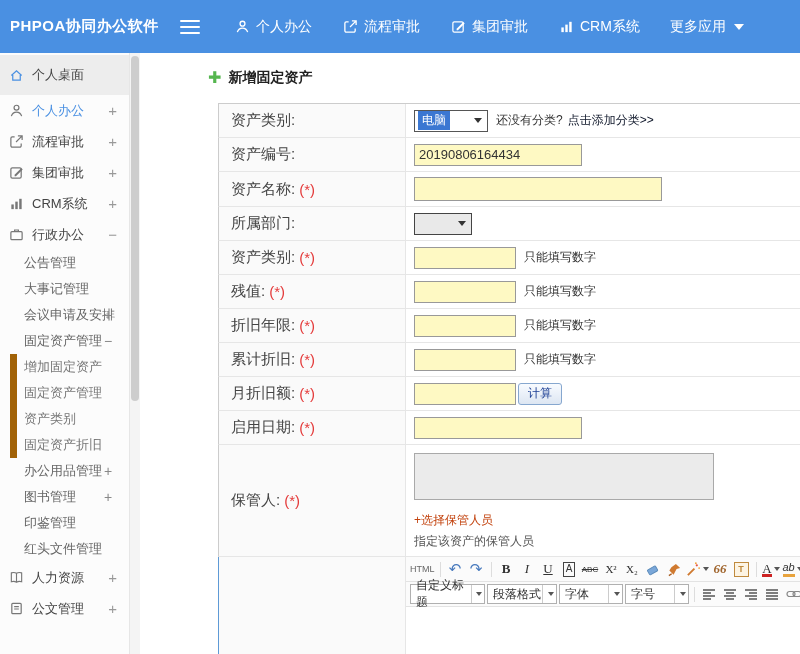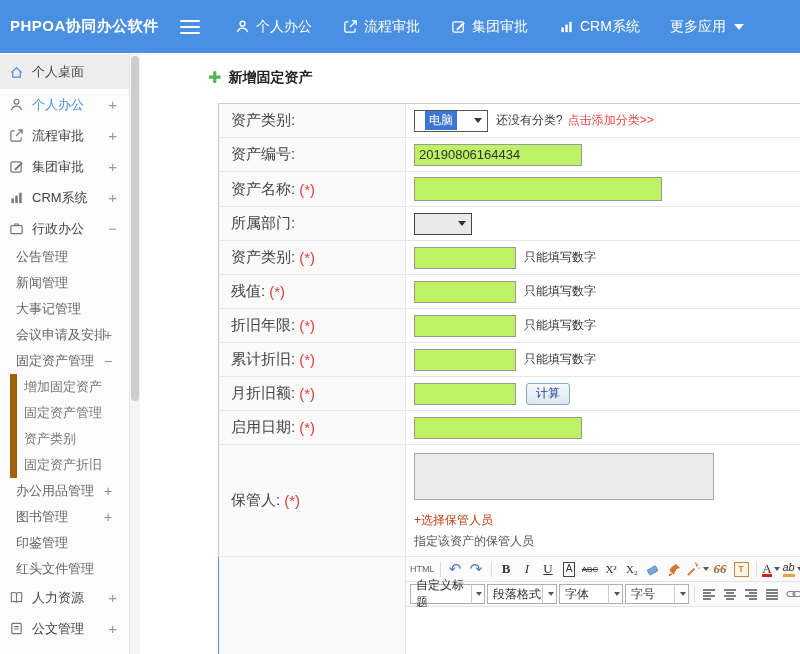--- a/index.html
+++ b/index.html
@@ -22,7 +22,7 @@
   .sidebar { width:130px; background:#fcfcfc; border-right:1px solid #e6e6e6; font-size:13px; color:#555; flex-shrink:0; padding-top:2px; }
   .s-item { height:31px; display:flex; align-items:center; padding-left:8px; position:relative; cursor:pointer; }
   .s-item .s-label { margin-left:8px; color:#444; }
-  .s-item.active { background:#ededed; height:34px; }
+  .s-item.active { background:#ededed; height:40px; }
   .s-item.hl .s-label { color:#4a90e2; }
   .s-expand { position:absolute; right:12px; color:#999; font-size:15px; font-weight:400; }
   .s-sub { height:26px; display:flex; align-items:center; padding-left:16px; position:relative; color:#666; cursor:pointer; }

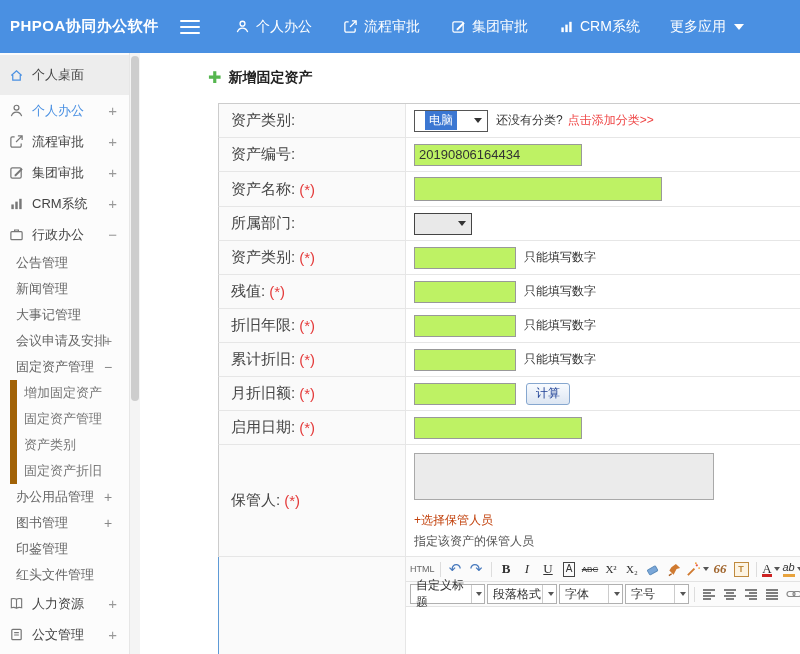--- a/index.html
+++ b/index.html
@@ -54,7 +54,7 @@
   .hint { margin-left:8px; color:#333; }
 
   .sel { height:22px; width:74px; border:1px solid #555; background:#fff; display:flex; align-items:center; cursor:pointer; }
-  .sel .val { background:#3b77d2; color:#fff; padding:1px 4px; font-size:12px; margin-left:10px; }
+  .sel .val { background:#3b77d2; color:#fff; padding:1px 4px; font-size:12px; margin-left:3px; }
   .sel .sel-caret { width:0; height:0; border-left:4px solid transparent; border-right:4px solid transparent; border-top:5px solid #333; margin-left:auto; margin-right:5px; }
   .sel.dept { width:58px; background:#e9e9e9; border-color:#444; }
 

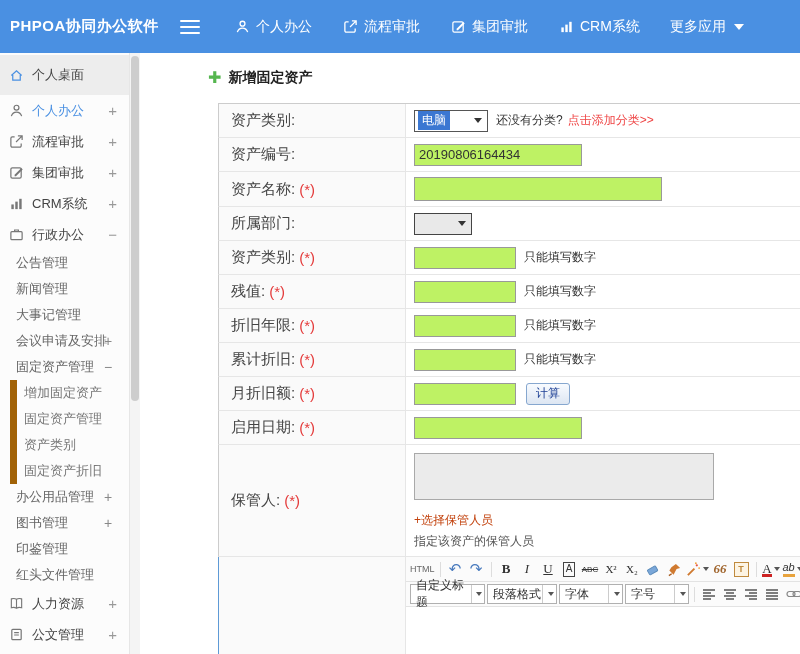--- a/index.html
+++ b/index.html
@@ -63,7 +63,7 @@
   .keeper-box { width:300px; height:47px; background:#ebebeb; border:1px solid #a9a9a9; resize:none; }
   .link-blue { color:#c2410c; margin-top:12px; cursor:pointer; text-decoration:none; }
   .note { color:#555; margin-top:4px; }
-  .link-red { color:#ef4444; margin-left:5px; cursor:pointer; text-decoration:none; }
+  .link-red { color:#0f172a; margin-left:5px; cursor:pointer; text-decoration:none; }
   .q-text { margin-left:8px; color:#333; }
 
   

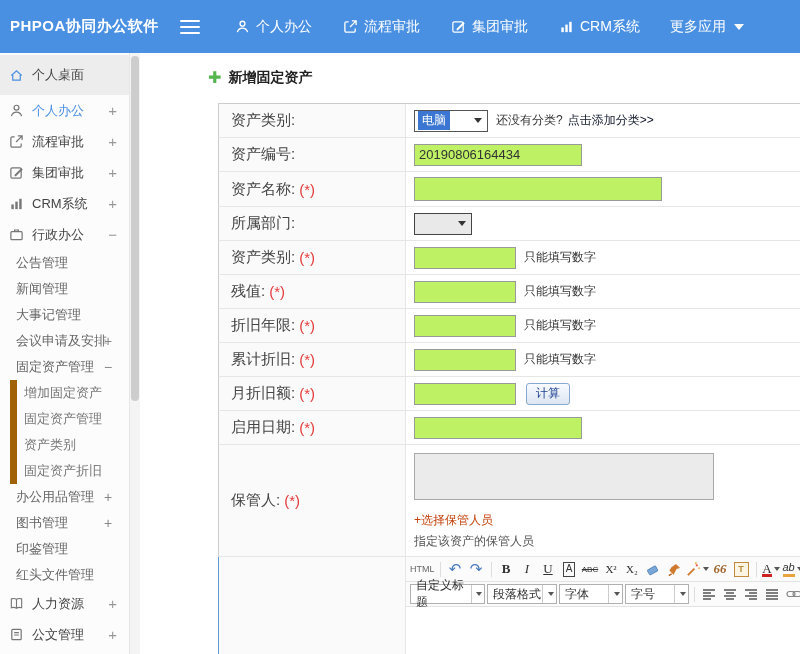--- a/index.html
+++ b/index.html
@@ -49,7 +49,7 @@
   .fcontent { flex:1; display:flex; align-items:center; padding:5px 0 5px 8px; font-size:12px; color:#333; }
   .fcontent.col { flex-direction:column; align-items:flex-start; padding:8px 0 6px 8px; }
 
-  .txt { height:22px; border:1px solid #999; font-size:13px; padding:0 4px; color:#333; font-family:inherit; background:#bef264; }
+  .txt { height:22px; border:1px solid #999; font-size:13px; padding:0 4px; color:#333; font-family:inherit; background:#fef9c3; }
   .w166 { width:168px; } .w246 { width:248px; height:24px; } .w100 { width:102px; }
   .hint { margin-left:8px; color:#333; }
 

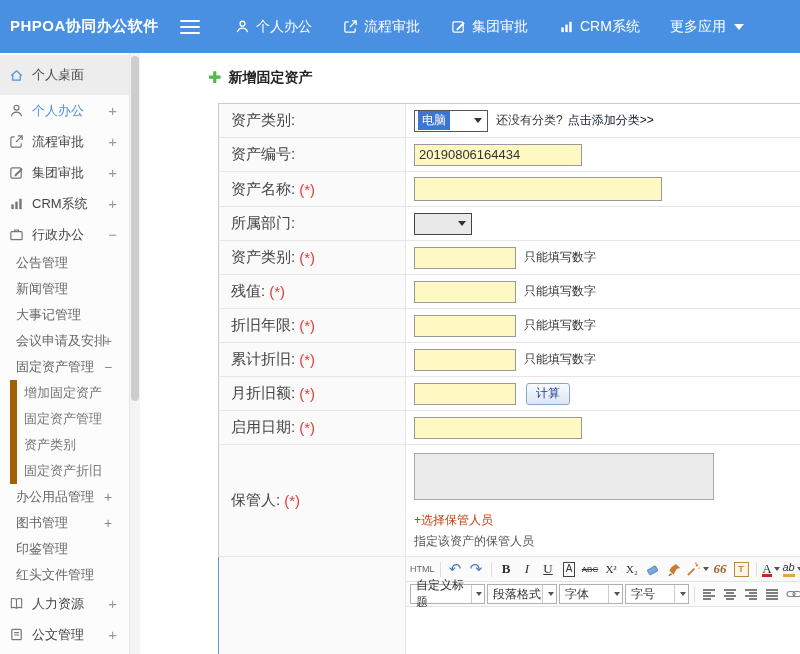--- a/index.html
+++ b/index.html
@@ -25,7 +25,7 @@
   .s-item.active { background:#ededed; height:40px; }
   .s-item.hl .s-label { color:#4a90e2; }
   .s-expand { position:absolute; right:12px; color:#999; font-size:15px; font-weight:400; }
-  .s-sub { height:26px; display:flex; align-items:center; padding-left:16px; position:relative; color:#666; cursor:pointer; }
+  .s-sub { height:26px; display:flex; align-items:center; padding-left:24px; position:relative; color:#666; cursor:pointer; }
   .s-sub .s-expand2 { position:absolute; left:104px; color:#888; font-size:14px; }
   .s-subsub-group { margin-left:10px; border-left:7px solid #a16207; }
   .s-subsub { height:26px; display:flex; align-items:center; padding-left:7px; color:#777; cursor:pointer; }

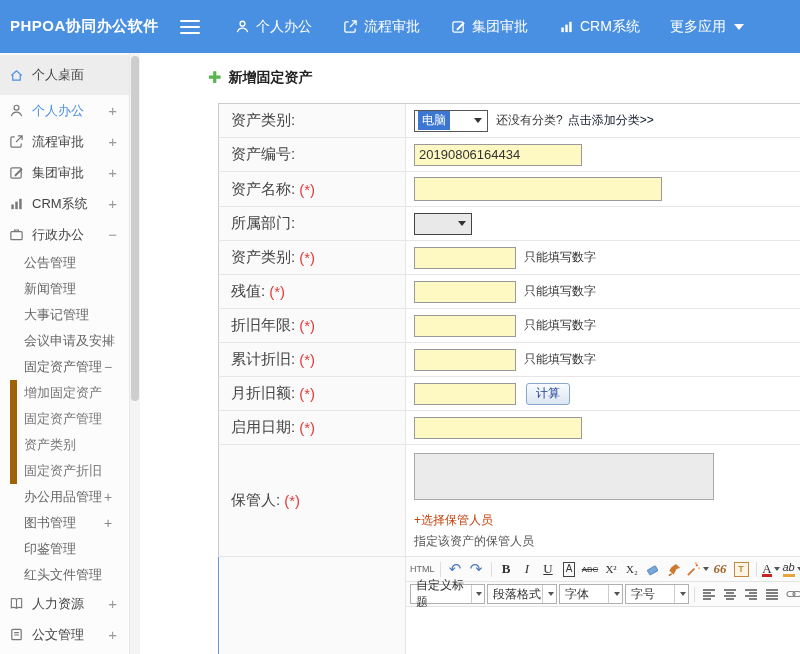--- a/index.html
+++ b/index.html
@@ -218,9 +218,6 @@
         <span>公告管理</span>
       </div>
     <div class="s-sub">
-        <span>新闻管理</span>
-      </div>
-    <div class="s-sub">
         <span>大事记管理</span>
       </div>
     <div class="s-sub">

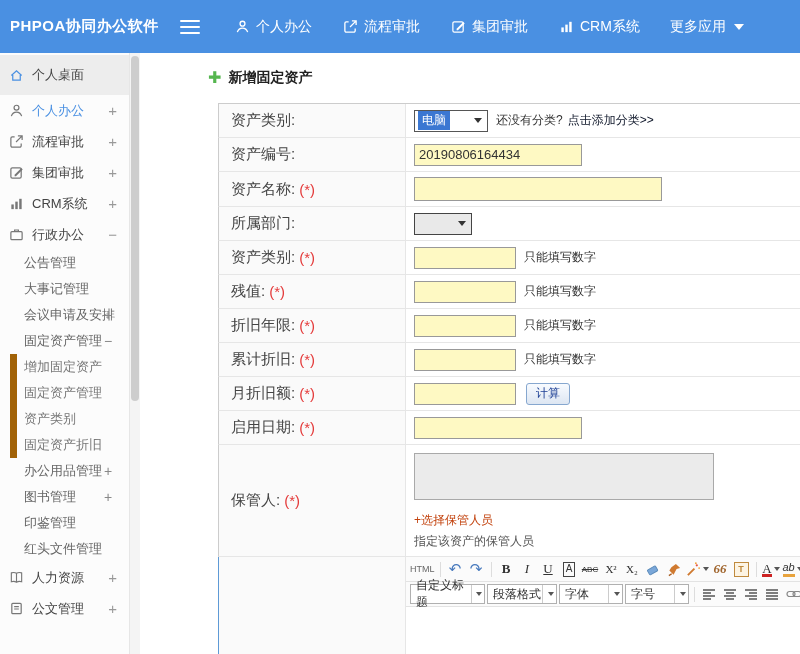--- a/index.html
+++ b/index.html
@@ -58,7 +58,7 @@
   .sel .sel-caret { width:0; height:0; border-left:4px solid transparent; border-right:4px solid transparent; border-top:5px solid #333; margin-left:auto; margin-right:5px; }
   .sel.dept { width:58px; background:#e9e9e9; border-color:#444; }
 
-  .btn-calc { height:22px; padding:0 9px; margin-left:10px; font-size:12px; color:#1c3f94; background:linear-gradient(#f8fbff,#dde6f2); border:1px solid #86a7cf; border-radius:3px; cursor:pointer; font-family:inherit; }
+  .btn-calc { height:22px; padding:0 9px; margin-left:2px; font-size:12px; color:#1c3f94; background:linear-gradient(#f8fbff,#dde6f2); border:1px solid #86a7cf; border-radius:3px; cursor:pointer; font-family:inherit; }
 
   .keeper-box { width:300px; height:47px; background:#ebebeb; border:1px solid #a9a9a9; resize:none; }
   .link-blue { color:#c2410c; margin-top:12px; cursor:pointer; text-decoration:none; }

